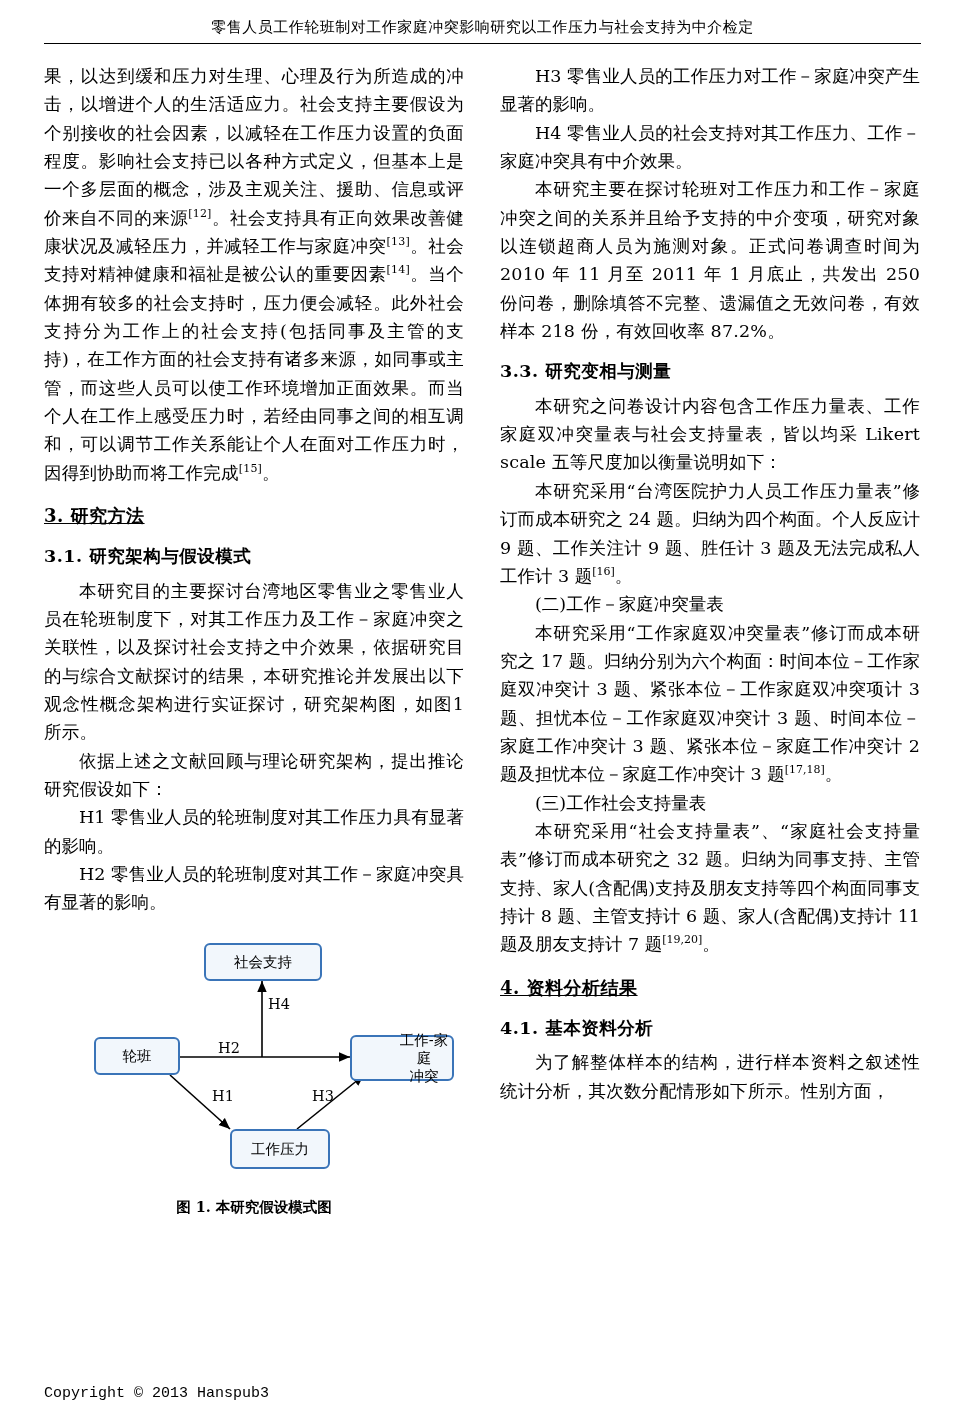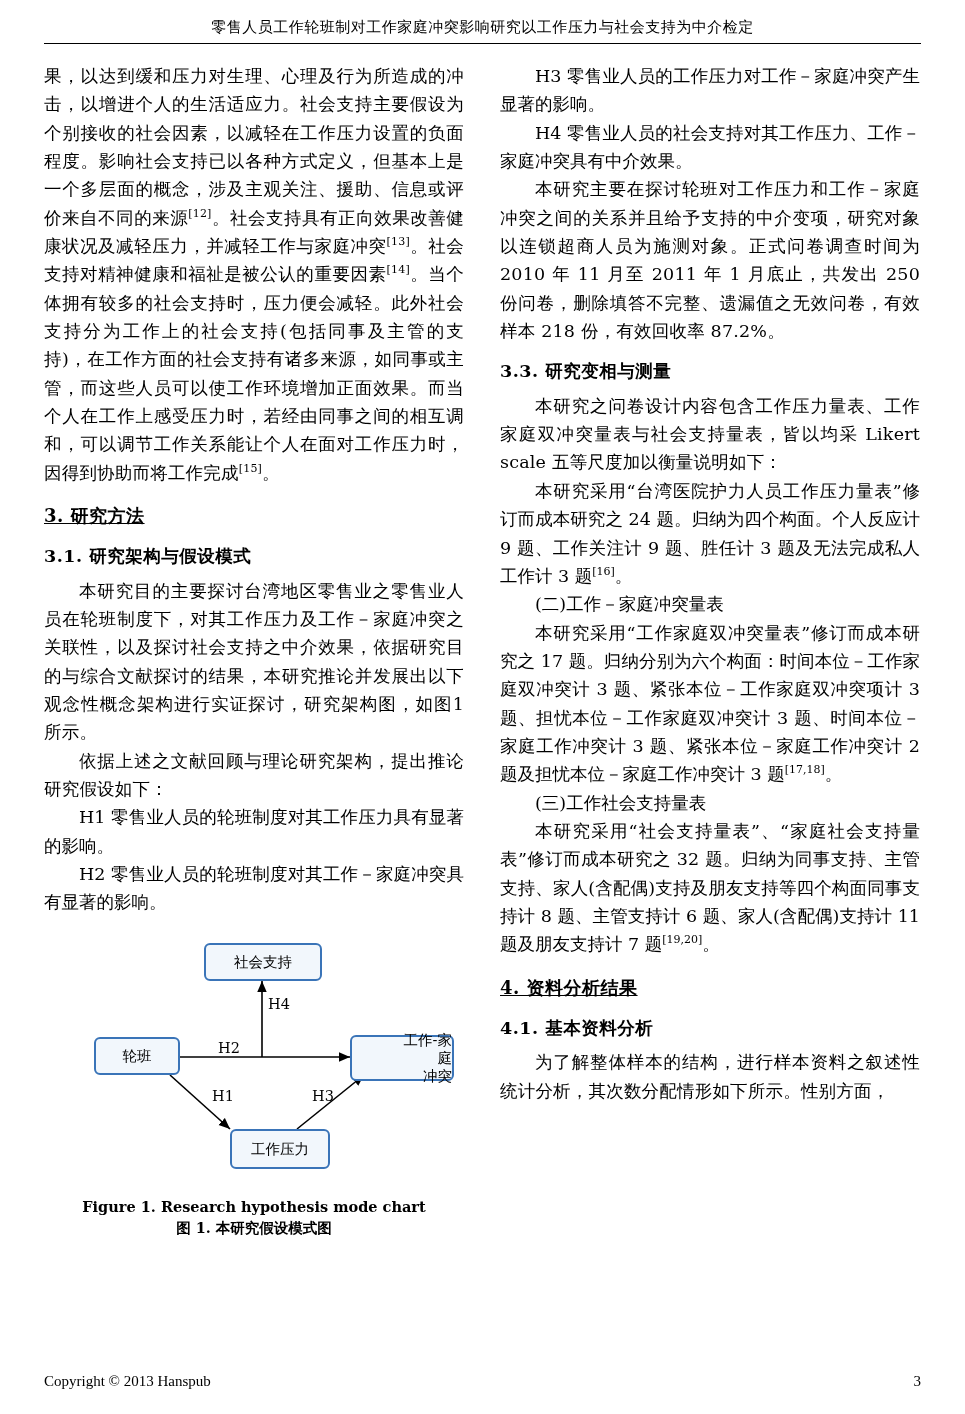--- a/index.html
+++ b/index.html
@@ -91,7 +91,7 @@
     display: flex;
     align-items: center;
     justify-content: center;
-    text-align: right;
+    text-align: center;
     line-height: 1.25;
     box-sizing: border-box;
   }

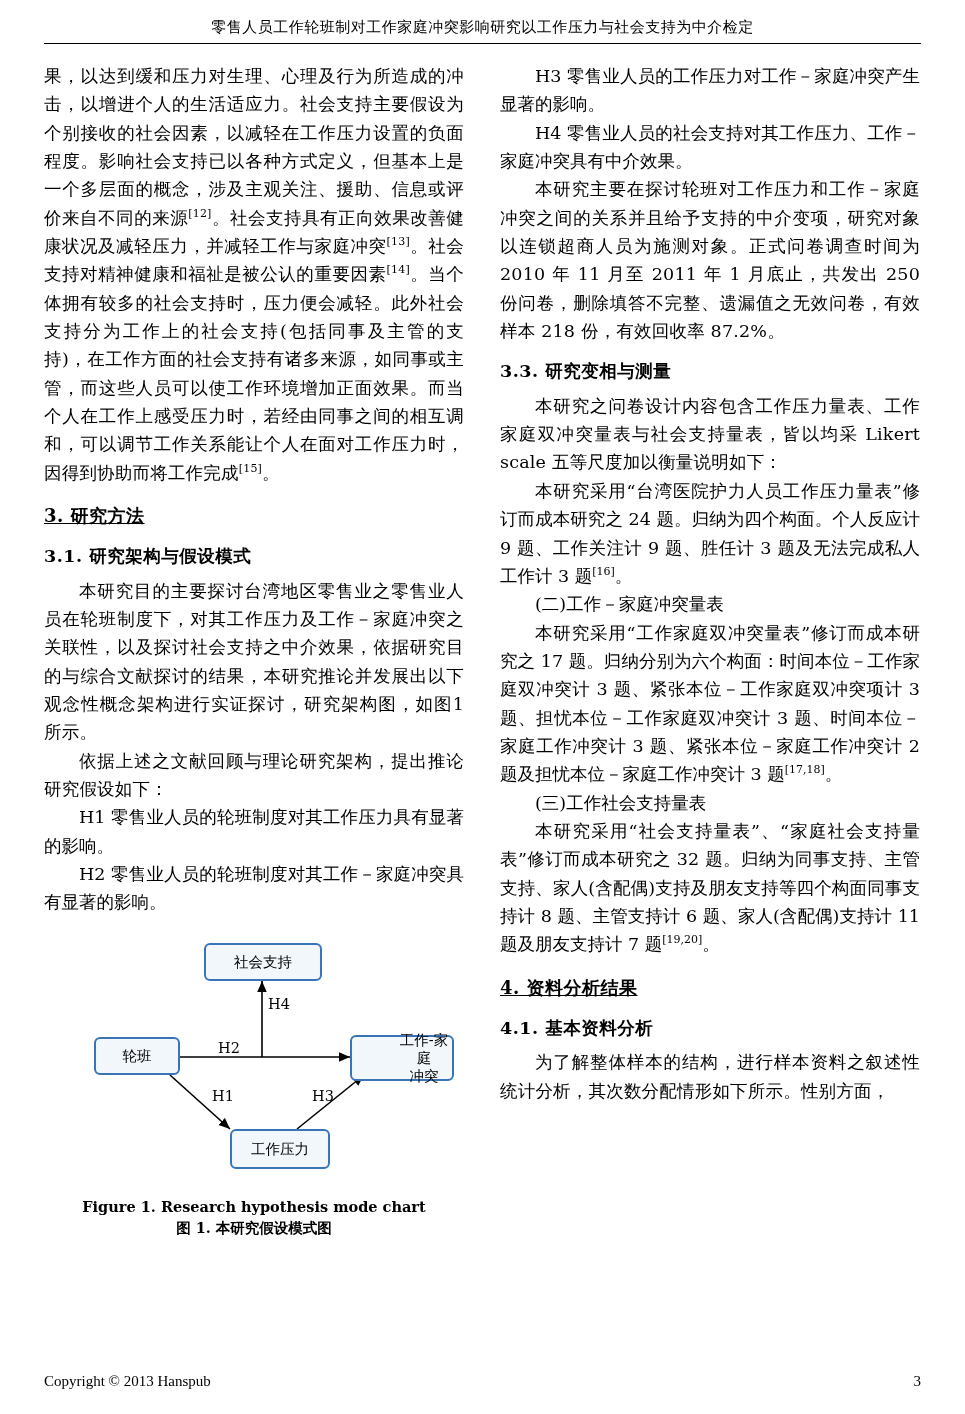--- a/index.html
+++ b/index.html
@@ -185,7 +185,6 @@
         </div>
 
         <div class="fig-caption">
-          <div>Figure 1. Research hypothesis mode chart</div>
           <div>图 1. 本研究假设模式图</div>
         </div>
       </div>

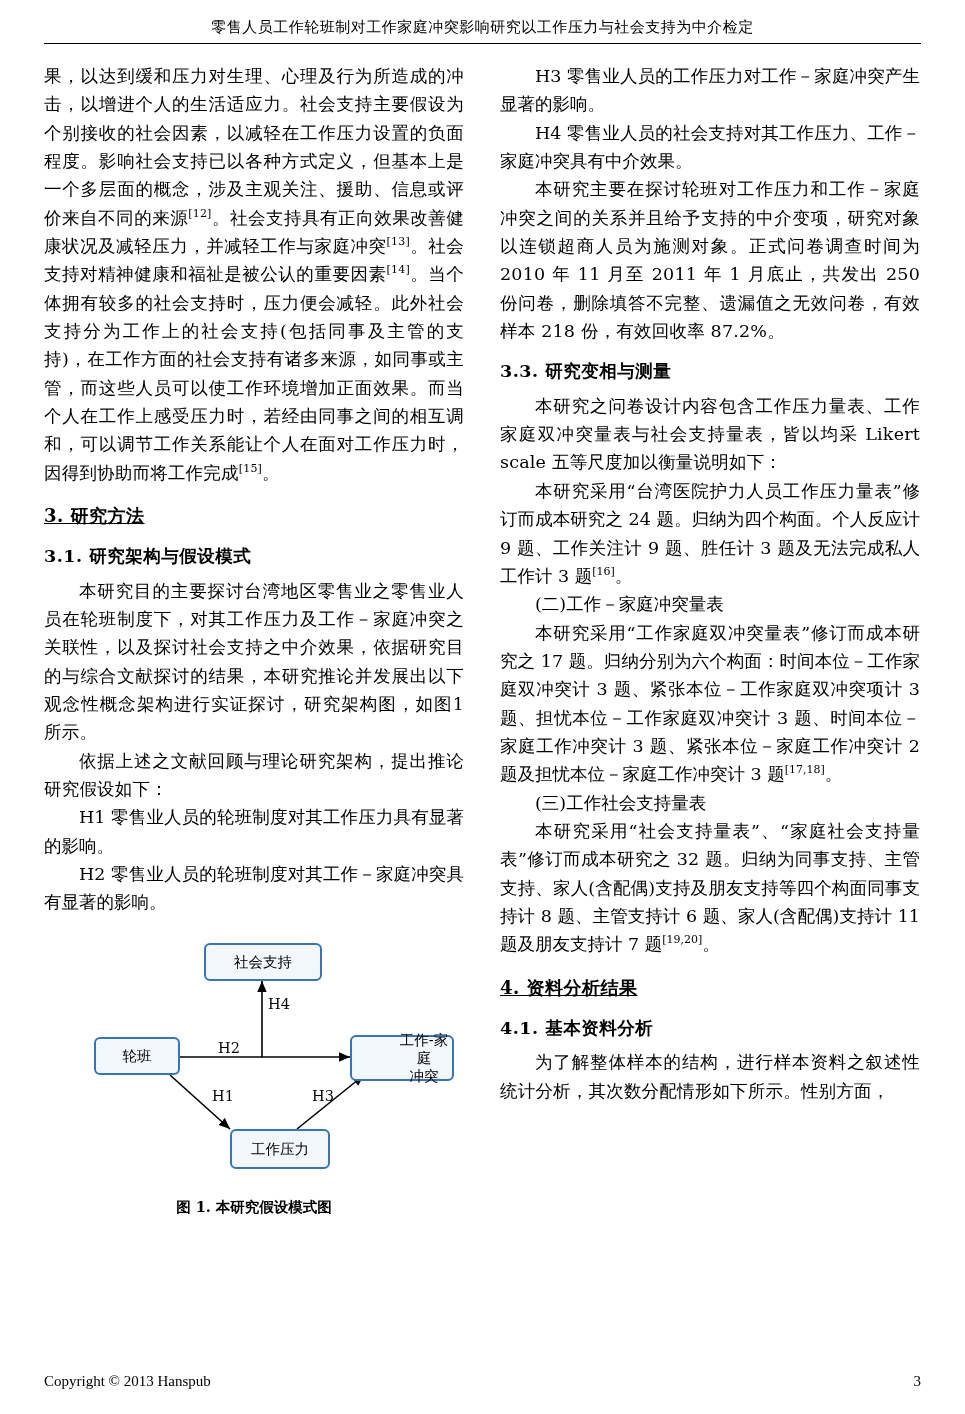--- a/index.html
+++ b/index.html
@@ -111,11 +111,11 @@
     position: absolute;
     left: 44px;
     right: 44px;
-    bottom: 24px;
+    bottom: 12px;
     display: flex;
-    justify-content: space-between;
+    justify-content: flex-start;
     font-size: 15px;
-    font-family: Liberation Serif, serif;
+    font-family: Liberation Mono, monospace;
   }
   .list-item { margin: 0; text-indent: 2em; }
 </style>

